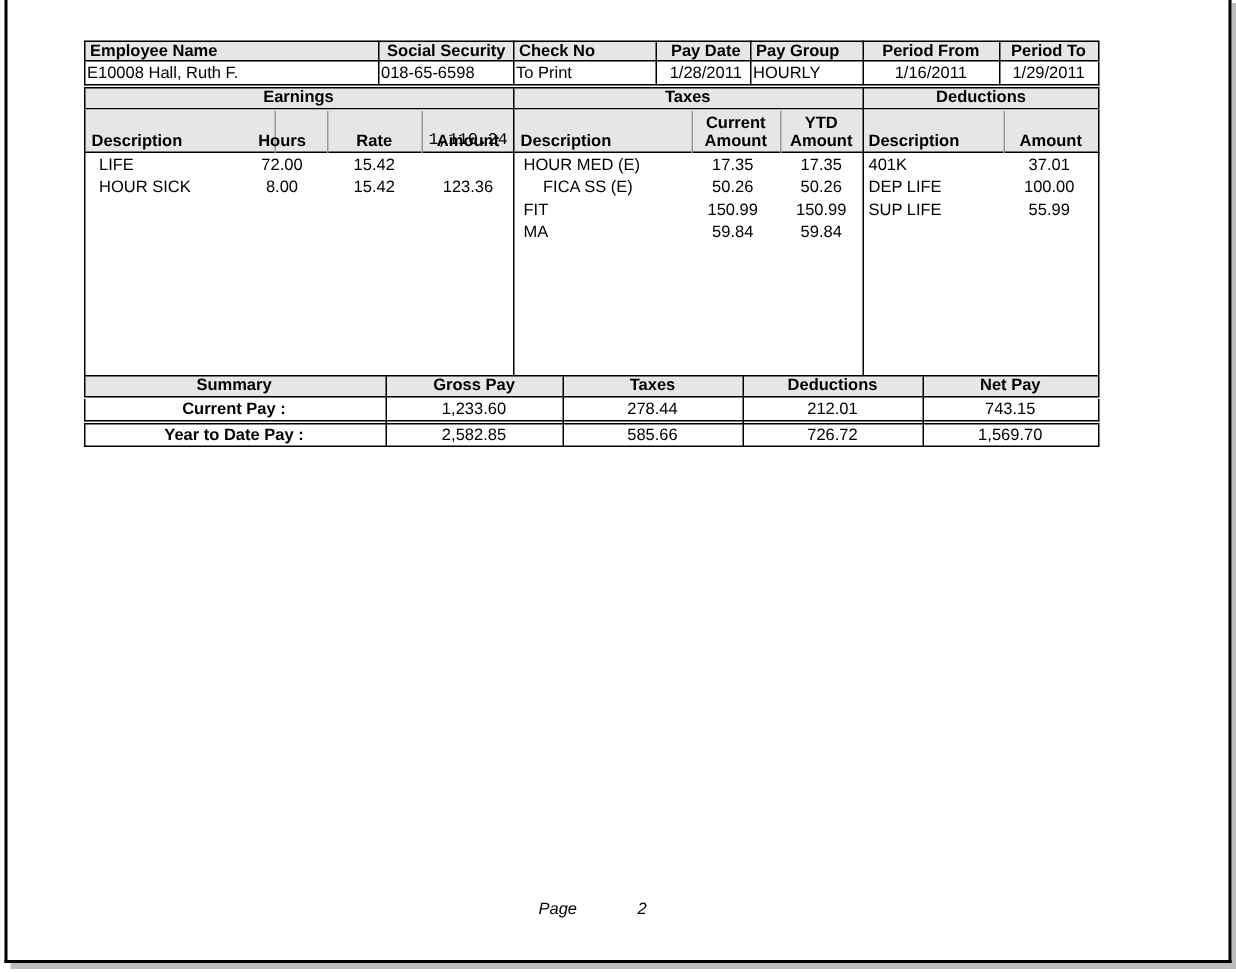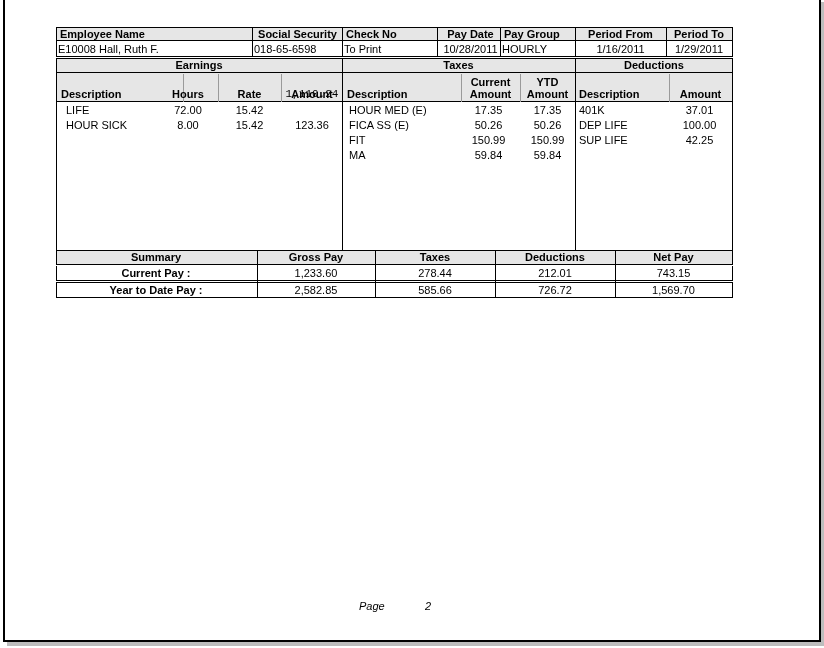--- a/index.html
+++ b/index.html
@@ -41,7 +41,7 @@
   <div class="cell" style="left:58px;top:43px;">E10008 Hall, Ruth F.</div>
   <div class="cell" style="left:254px;top:43px;">018-65-6598</div>
   <div class="cell" style="left:344px;top:43px;">To Print</div>
-  <div class="cell c" style="left:441px;top:43px;width:59px;">10/28/2011</div>
+  <div class="cell c" style="left:441px;top:43px;width:59px;">1/28/2011</div>
   <div class="cell" style="left:502px;top:43px;">HOURLY</div>
   <div class="cell c" style="left:575px;top:43px;width:91px;">1/16/2011</div>
   <div class="cell c" style="left:666px;top:43px;width:66px;">1/29/2011</div>

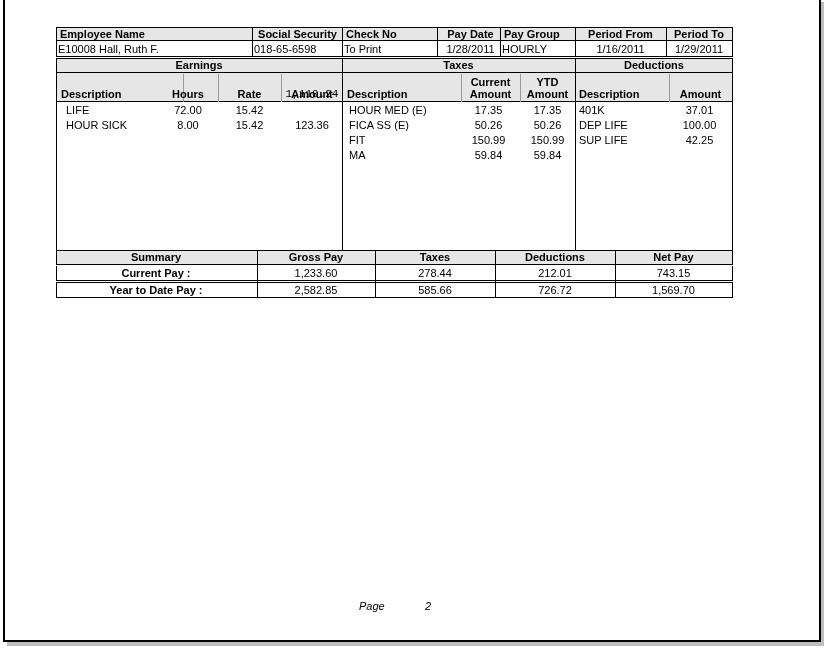--- a/index.html
+++ b/index.html
@@ -108,7 +108,7 @@
     <div class="cell r" style="left:521px;top:104px;width:53px;">17.35</div>
   </div>
   <div>
-    <div class="cell" style="left:349px;top:119px;text-align:right;">FICA SS (E)</div>
+    <div class="cell" style="left:362px;top:119px;text-align:right;">FICA SS (E)</div>
     <div class="cell r" style="left:460px;top:119px;width:57px;">50.26</div>
     <div class="cell r" style="left:521px;top:119px;width:53px;">50.26</div>
   </div>

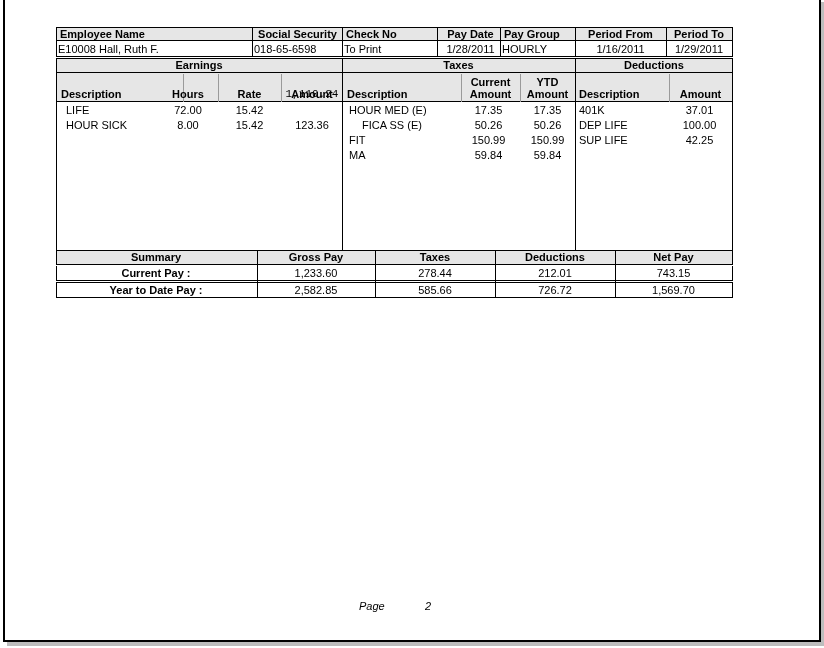--- a/index.html
+++ b/index.html
@@ -135,7 +135,7 @@
   </div>
   <div>
     <div class="cell" style="left:579px;top:134px;">SUP LIFE</div>
-    <div class="cell r" style="left:670px;top:134px;width:59px;">42.25</div>
+    <div class="cell r" style="left:670px;top:134px;width:59px;">55.99</div>
   </div>
 </div>
 

